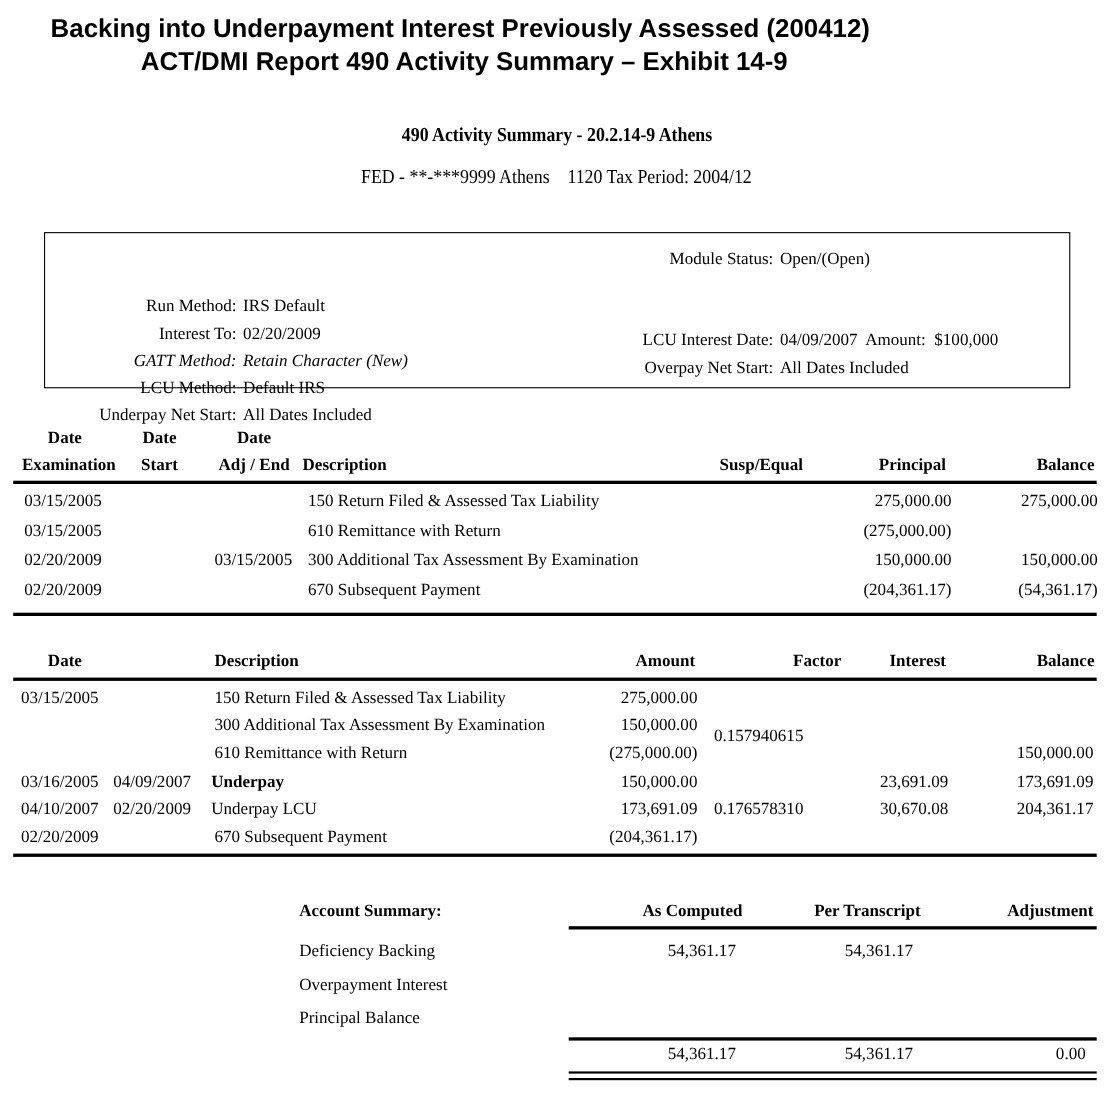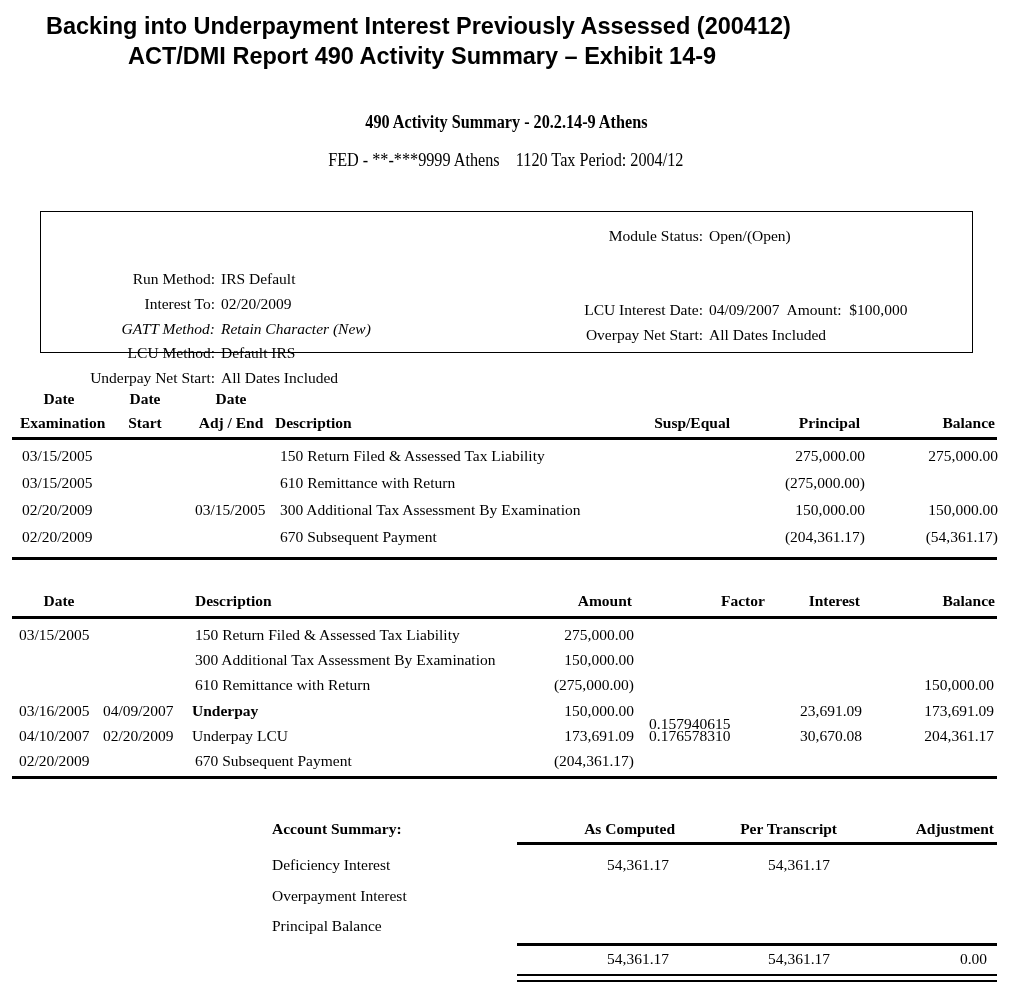--- a/index.html
+++ b/index.html
@@ -145,7 +145,7 @@
         <div class="tbl-text " style="left:103px;top:701.6px;">04/09/2007</div>
         <div class="tbl-text " style="left:192px;top:701.6px;font-weight:bold;">Underpay</div>
         <div class="tbl-text r" style="left:520px;top:701.6px;width:114px;">150,000.00</div>
-        <div class="tbl-text " style="left:649px;top:715px;">0.157940615</div>
+        <div class="tbl-text " style="left:649px;top:661px;">0.157940615</div>
         <div class="tbl-text r" style="left:760px;top:701.6px;width:102px;">23,691.09</div>
         <div class="tbl-text r" style="left:880px;top:701.6px;width:114px;">173,691.09</div>
       </div>

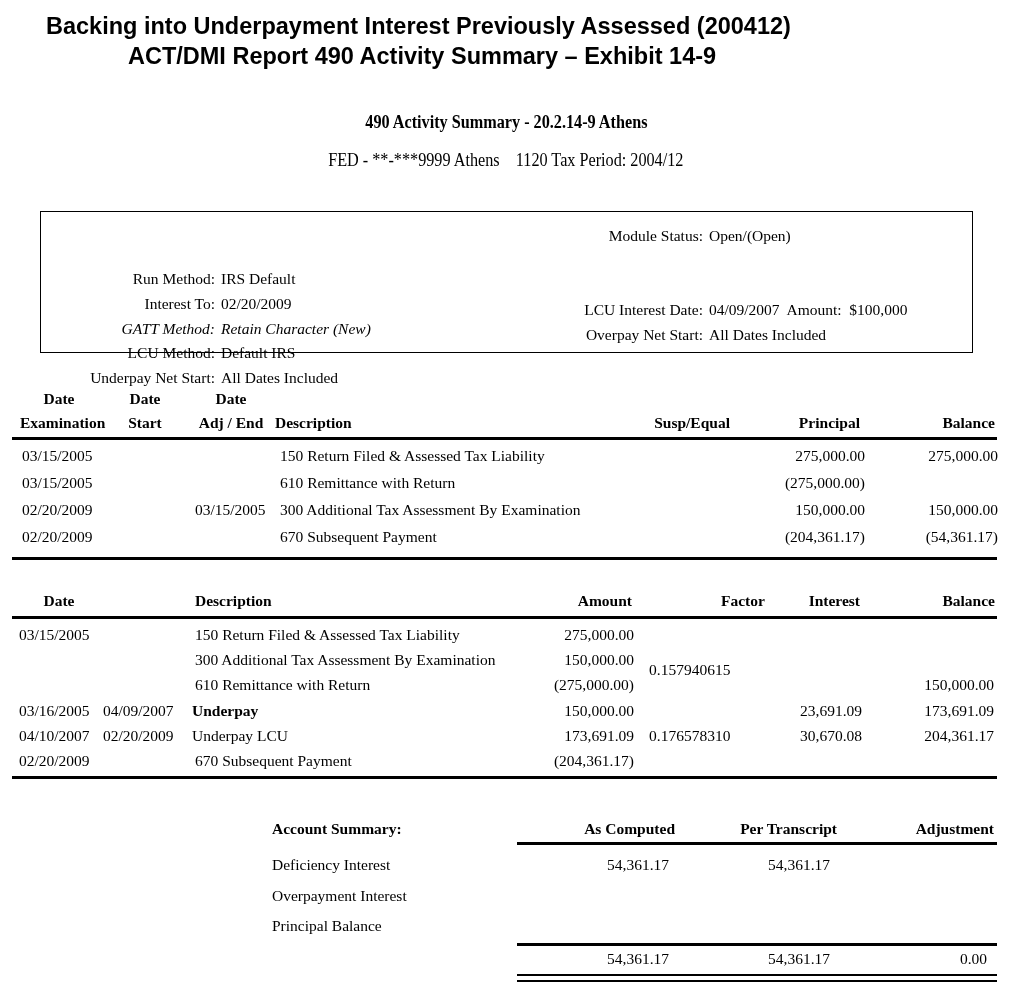--- a/index.html
+++ b/index.html
@@ -180,7 +180,7 @@
 
   <div id="sum-rows">
       <div>
-        <div class="tbl-text " style="left:272px;top:856px;">Deficiency Interest</div>
+        <div class="tbl-text " style="left:272px;top:856px;">Deficiency Backing</div>
         <div class="tbl-text r" style="left:560px;top:856px;width:109px;">54,361.17</div>
         <div class="tbl-text r" style="left:720px;top:856px;width:110px;">54,361.17</div>
         <div class="tbl-text r" style="left:880px;top:856px;width:107px;"></div>

